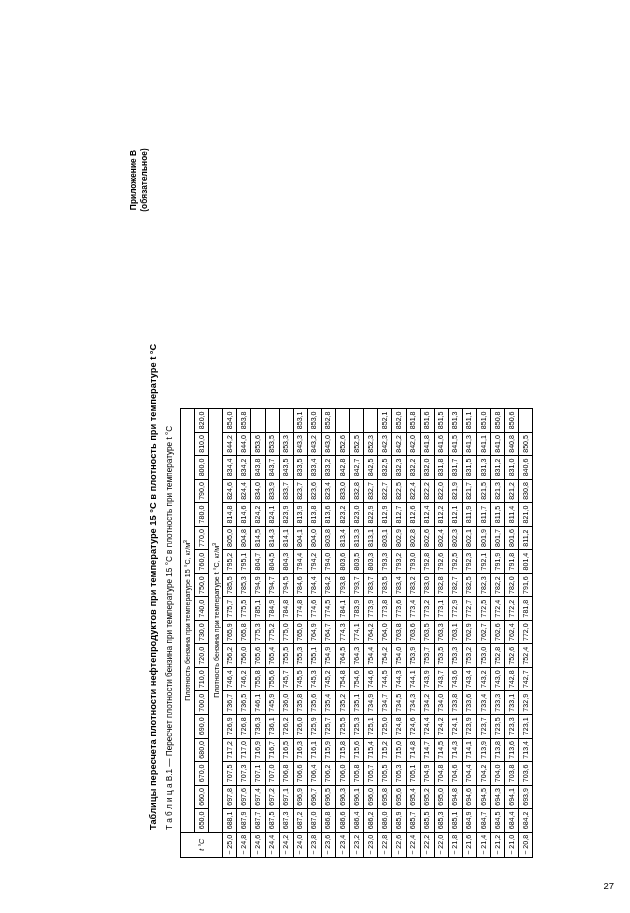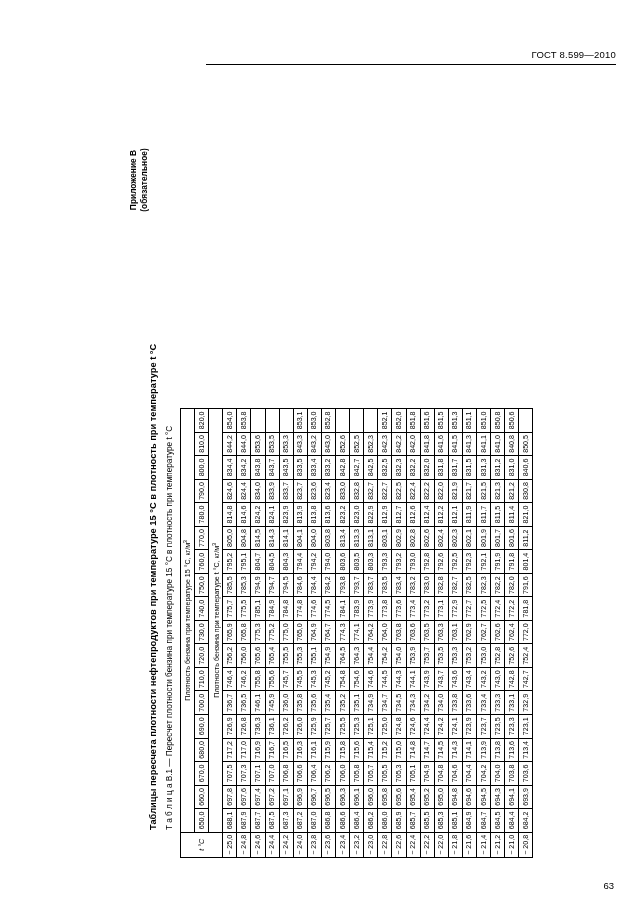--- a/index.html
+++ b/index.html
@@ -130,9 +130,6 @@
 
 <div class="page">
 
-  <div class="hdr">
-    <span>ГОСТ 8.599—2010</span>
-  </div>
 
   <div class="pageno">63</div>
 

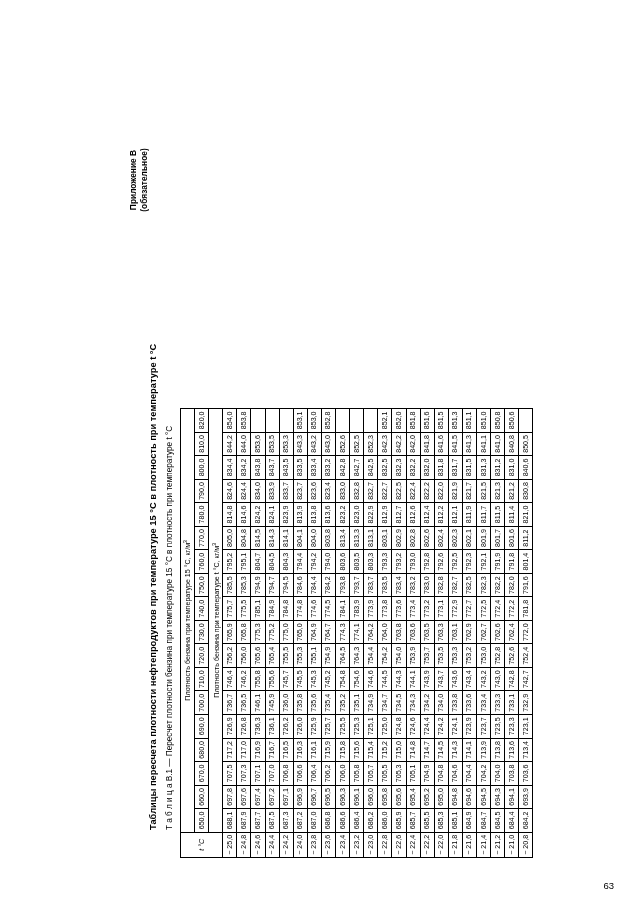--- a/index.html
+++ b/index.html
@@ -131,7 +131,7 @@
 <div class="page">
 
 
-  <div class="pageno">63</div>
+  <div class="pageno">27</div>
 
   <div class="rot-wrap">
 

